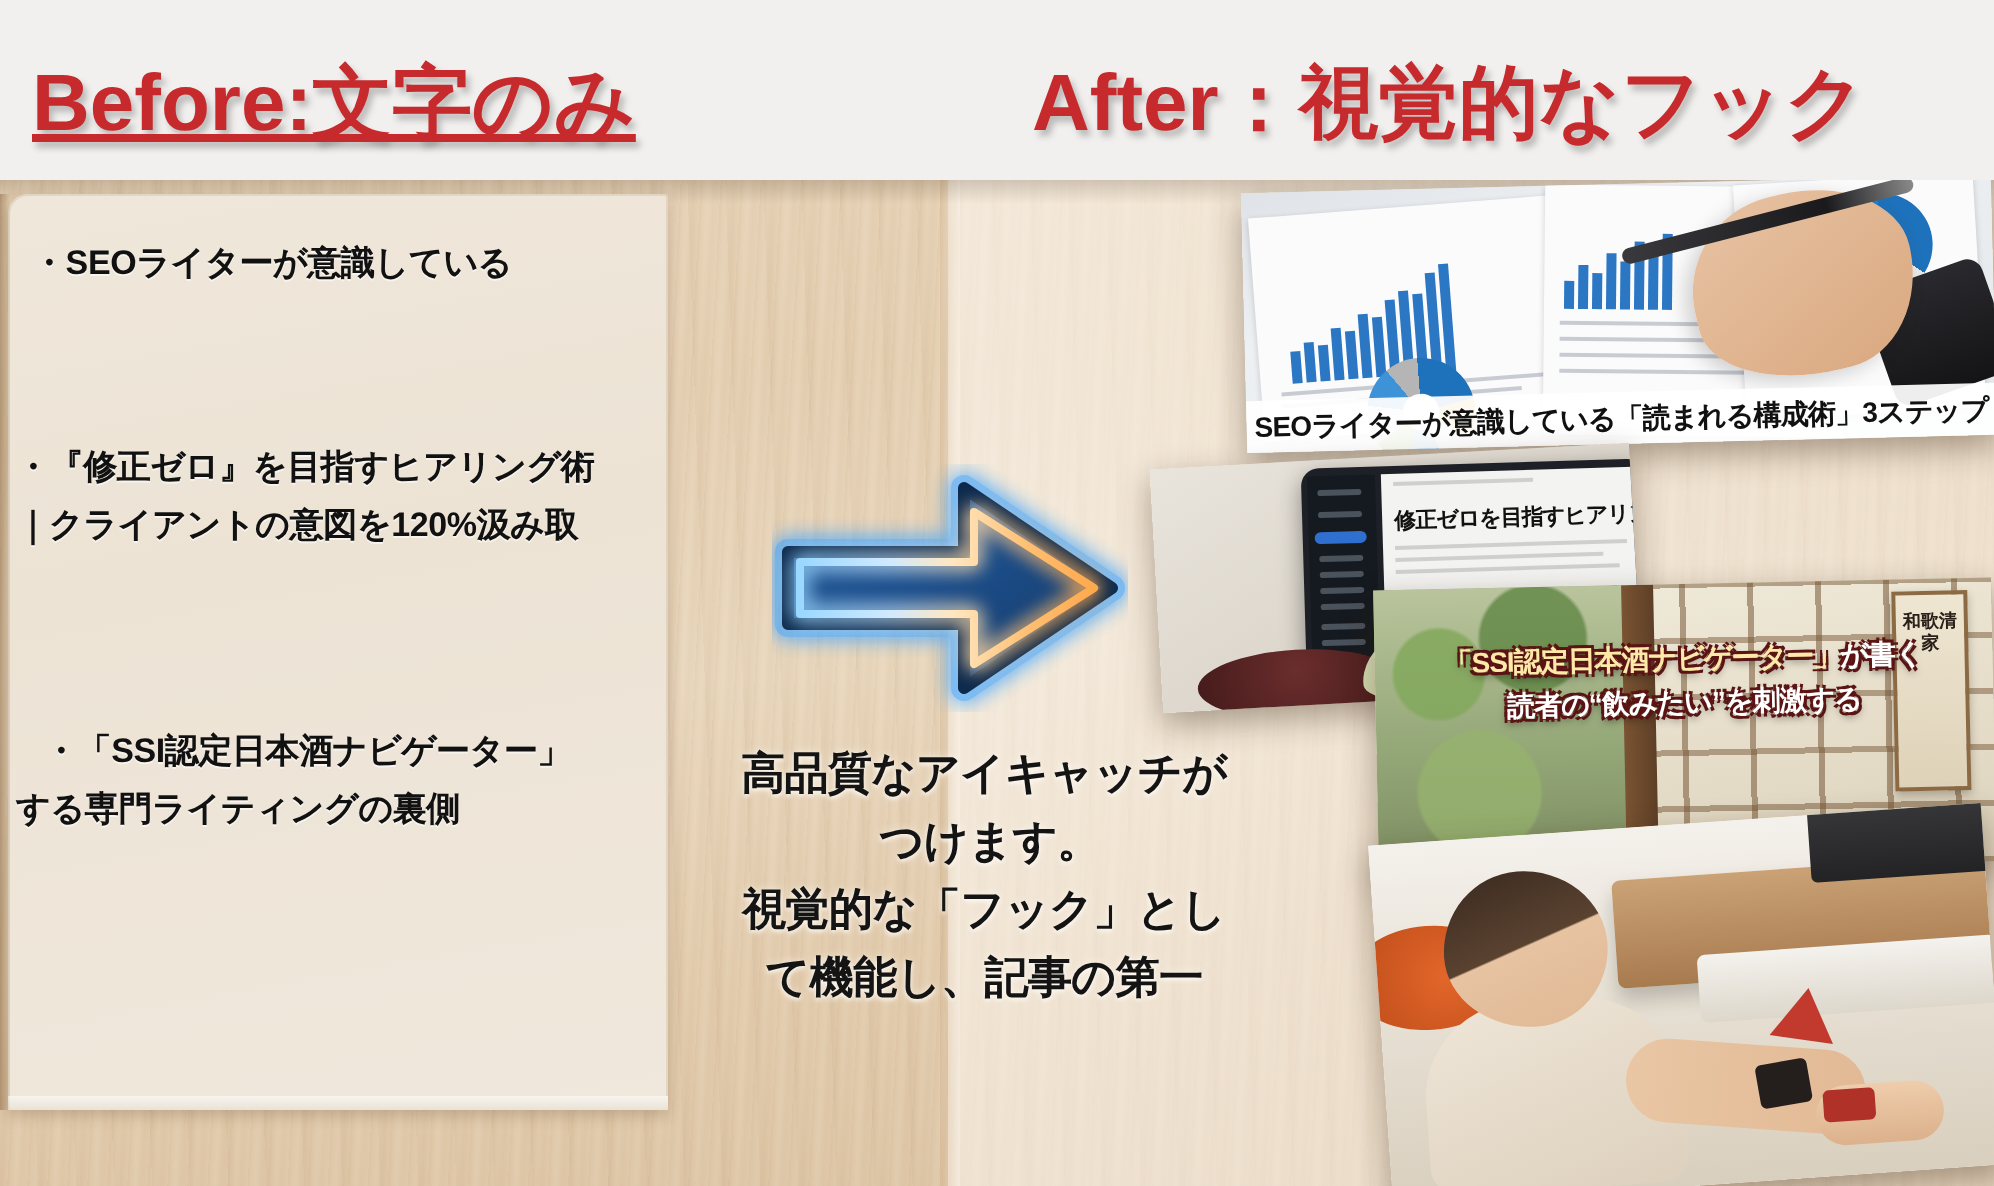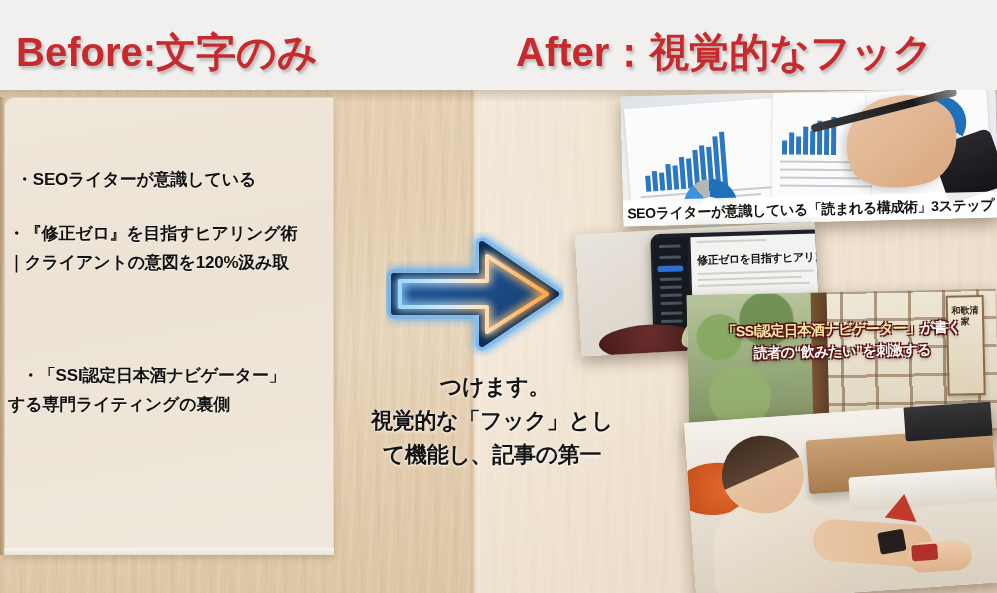--- a/index.html
+++ b/index.html
@@ -39,7 +39,7 @@
     text-shadow: 2px 3px 3px rgba(120,120,120,0.45);
     z-index: 41;
   }
-  #headline-before { left: 16px; }
+  #headline-before { left: 16px; text-decoration: underline; }
   #headline-after  { left: 516px; text-align: center; }
 
   

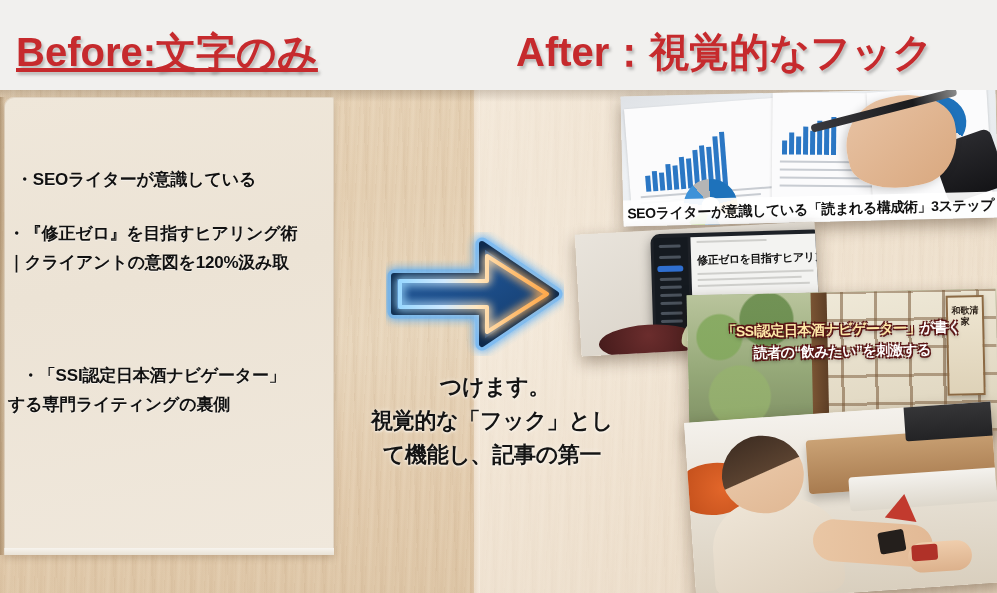--- a/index.html
+++ b/index.html
@@ -418,7 +418,7 @@
     <div class="paper-body">
 
       <div class="bullet" id="bullet-1">
-        <span class="ind" style="padding-left:4px;margin-top:48px;">・SEOライターが意識している</span>
+        <span class="ind" style="padding-left:4px;">・SEOライターが意識している</span>
       </div>
 
       <div class="bullet" id="bullet-2">

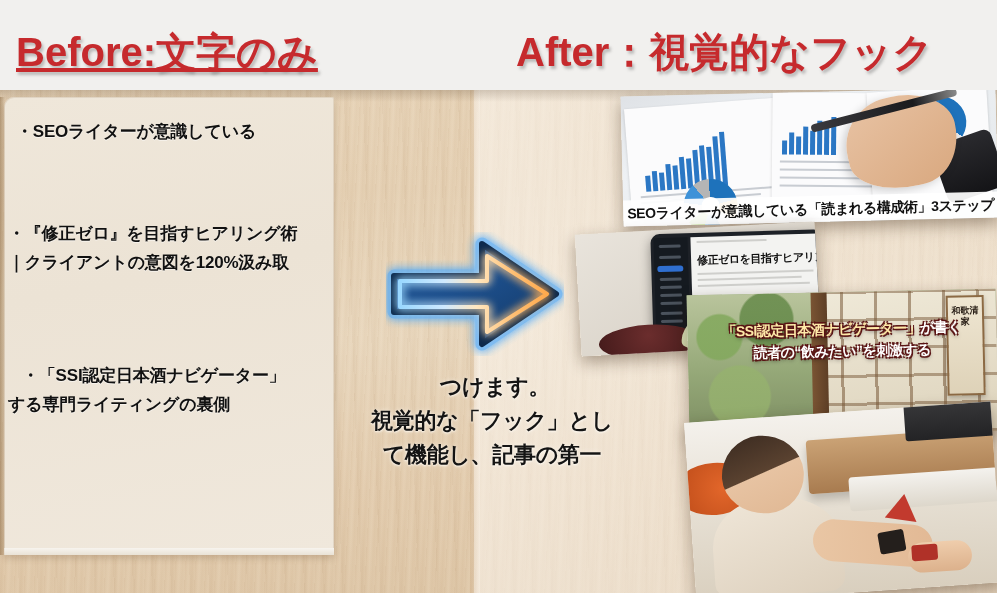--- a/index.html
+++ b/index.html
@@ -469,6 +469,7 @@
   </div>
 
   <div id="center-caption">
+    <span class="ln l1">高品質なアイキャッチが</span>
     <span class="ln l3">つけます。</span>
     <span class="ln l4">視覚的な「フック」とし</span>
     <span class="ln l5">て機能し、記事の第一</span>

